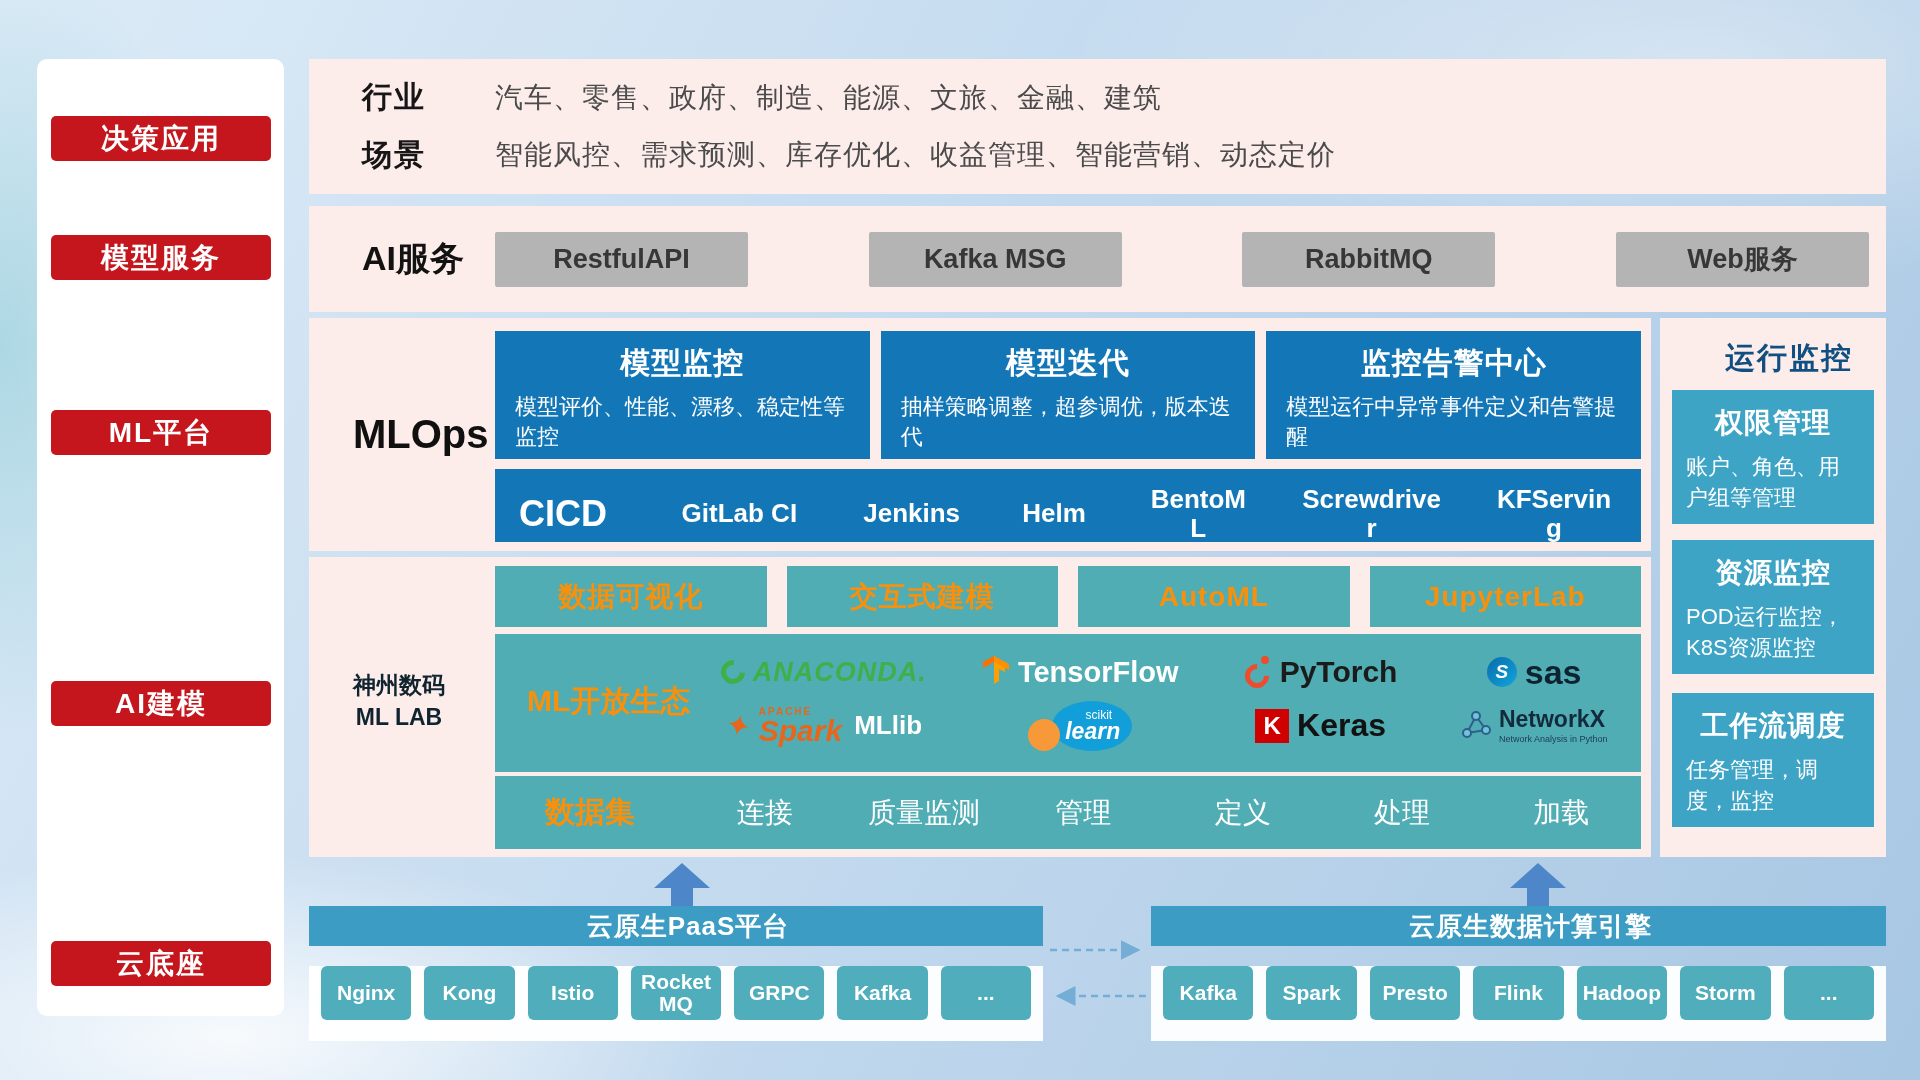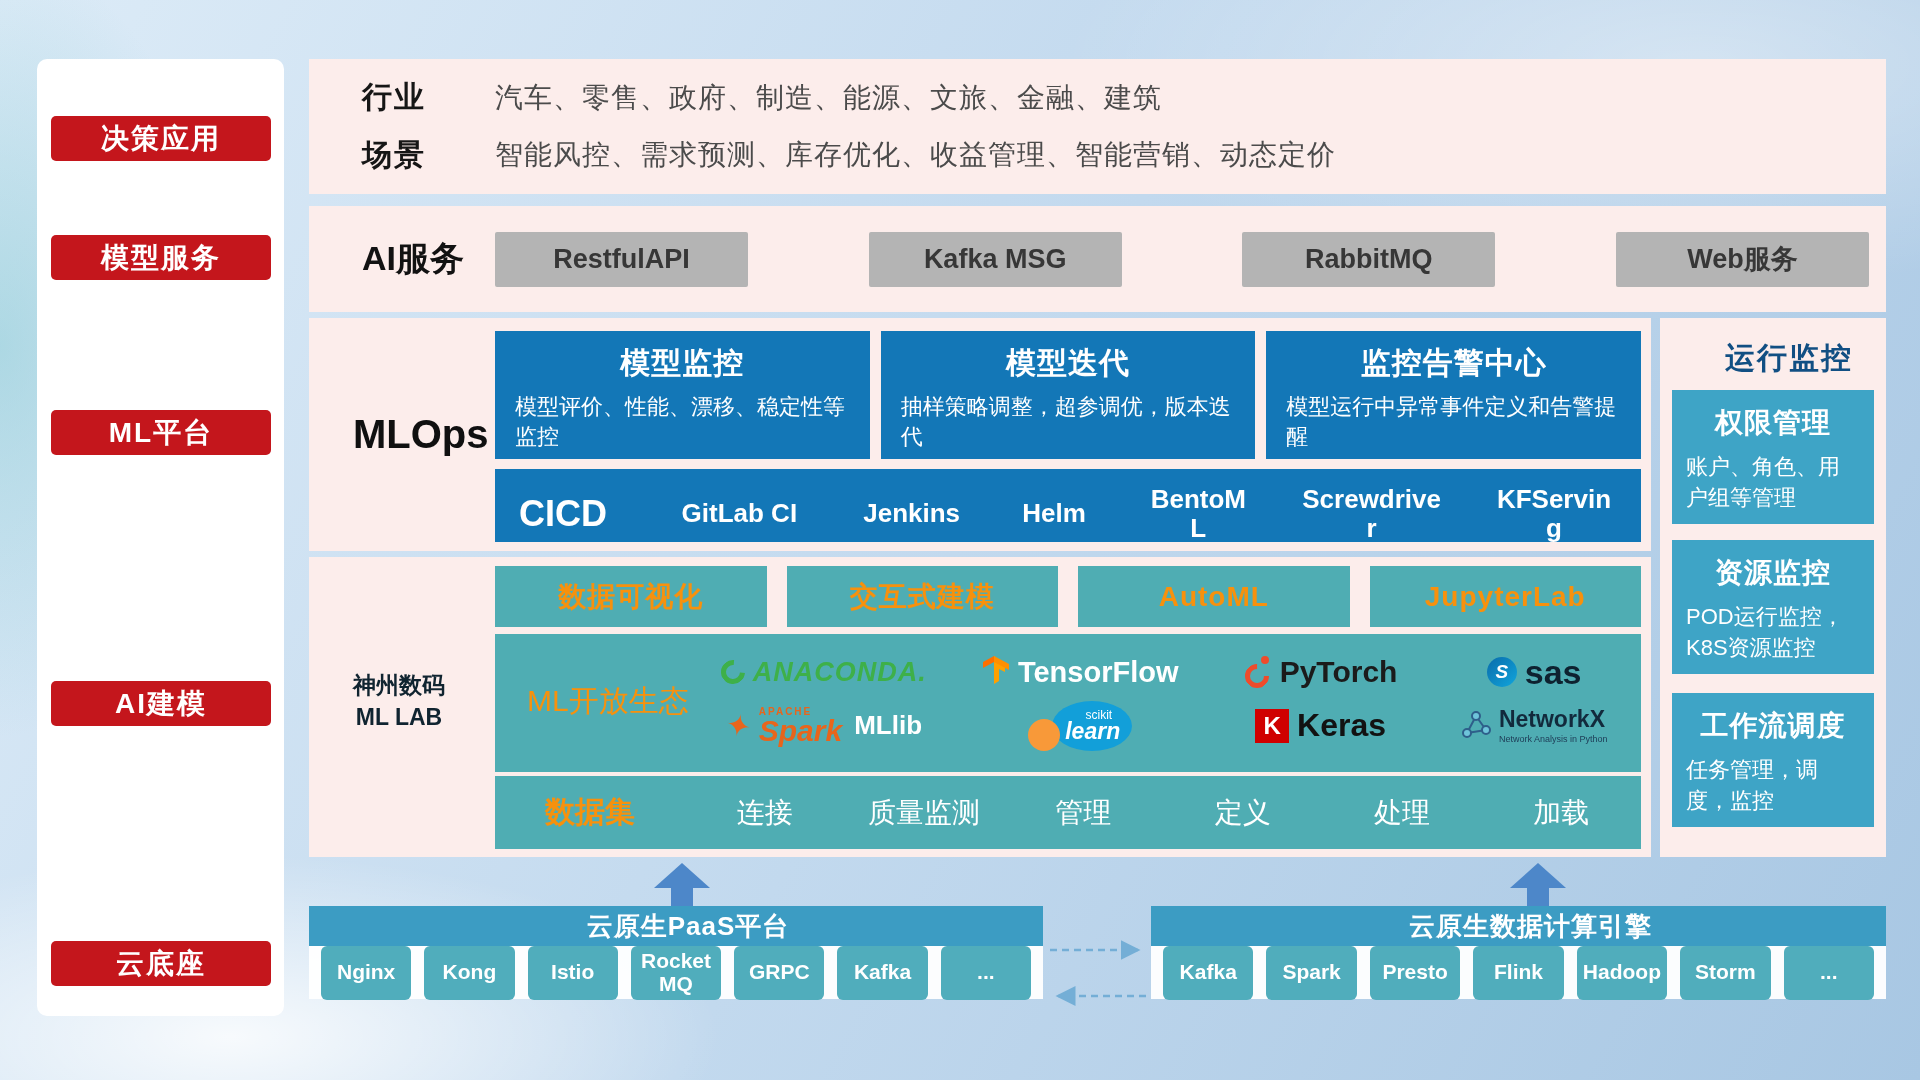--- a/index.html
+++ b/index.html
@@ -73,7 +73,7 @@
               font-size:28px; font-weight:bold; color:#f7910d; letter-spacing:1px; }
   .eco-box { position:absolute; left:186px; top:77px; right:10px; height:138px;
              background:#4fadb3; display:flex; align-items:center; }
-  .eco-label { font-size:30px; font-weight:normal; color:#f7910d; margin:0 6px 4px 32px; width:168px; }
+  .eco-label { font-size:30px; font-weight:bold; color:#f7910d; margin:0 6px 4px 32px; width:168px; }
   .logo-grid { flex:1; display:grid; grid-template-columns:1.15fr 1.25fr 1fr 1fr;
                row-gap:6px; align-items:center; }
   .logo { display:flex; align-items:center; justify-content:center; gap:8px; }

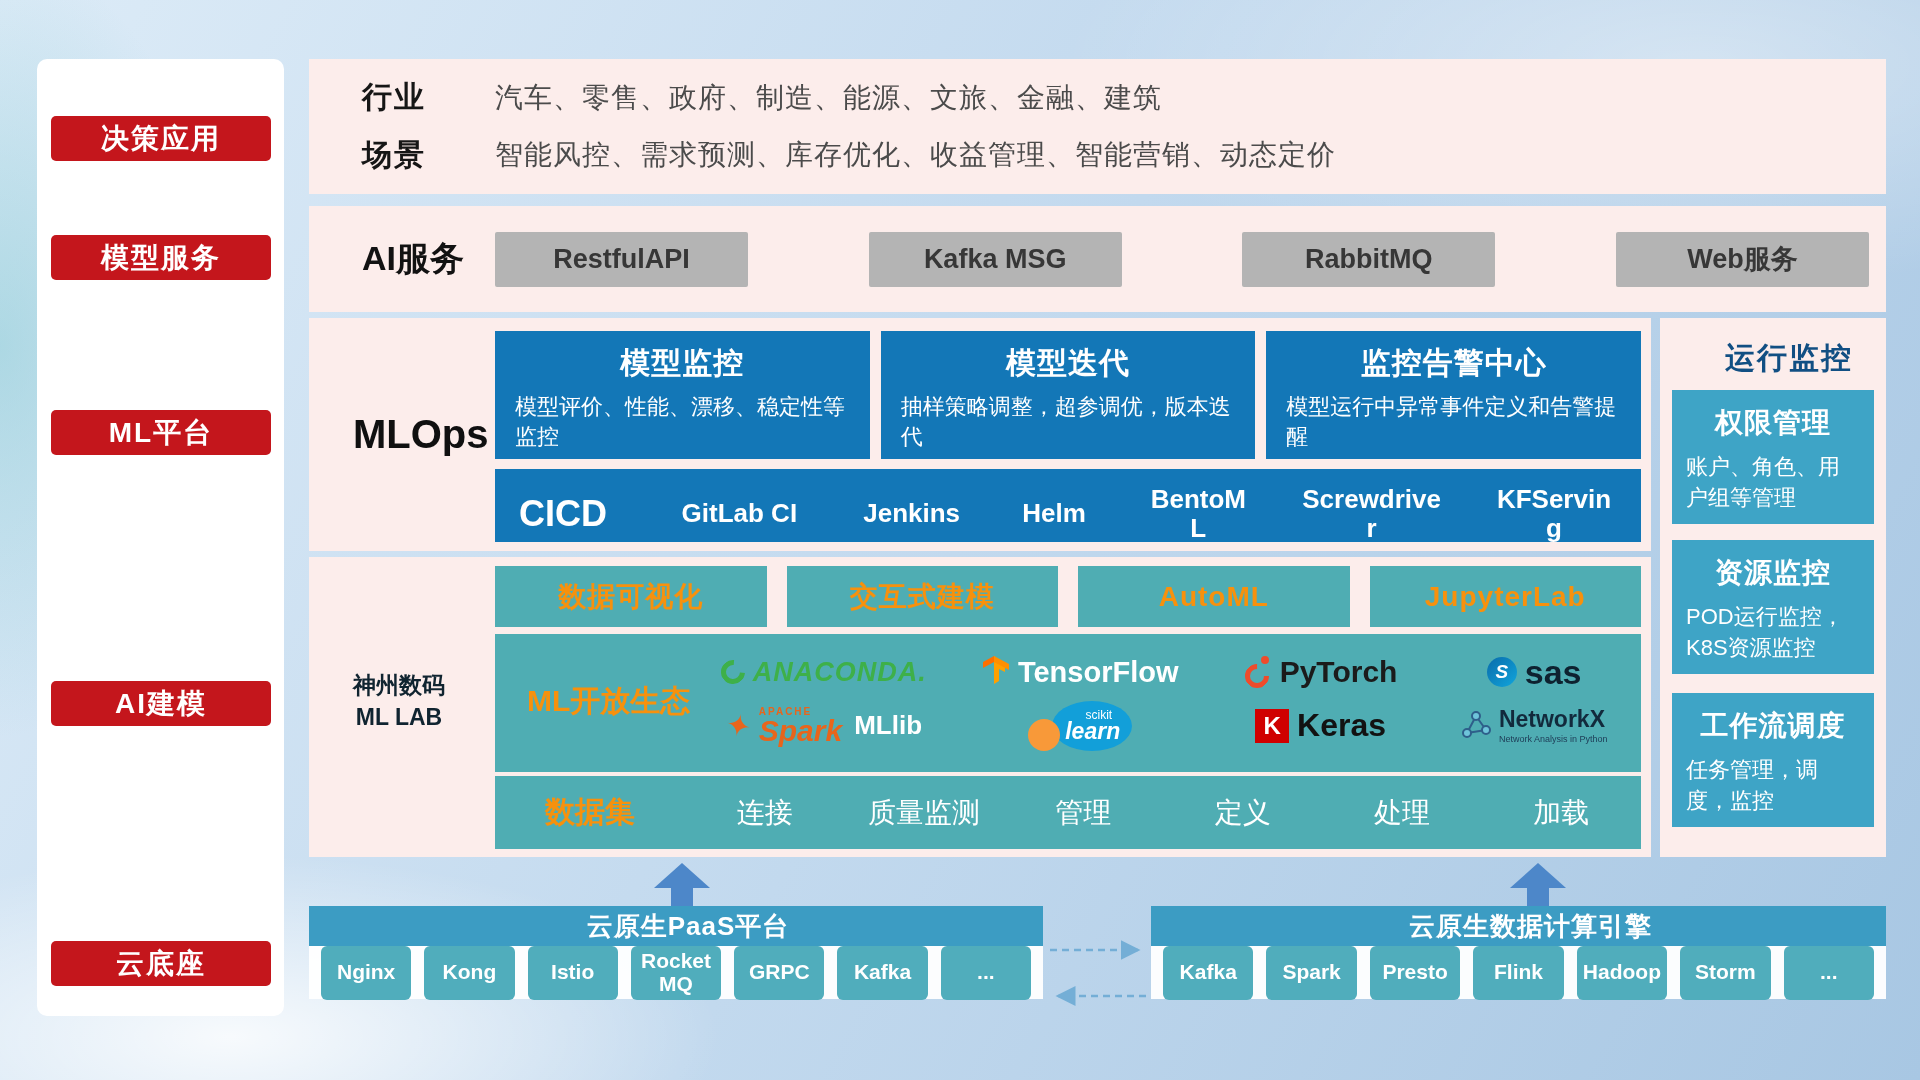--- a/index.html
+++ b/index.html
@@ -142,8 +142,8 @@
   .stack-group { position:absolute; top:906px; }
   .stack-header { height:40px; background:#3c9cc3; color:#fff; font-size:26px; font-weight:bold;
                   letter-spacing:1px; display:flex; align-items:center; justify-content:center;padding-left:24px; }
-  .stack-body { height:53px; background:rgba(255,255,255,.95); display:flex; align-items:center;
-                gap:13px; padding:0 12px; }
+  .stack-body { height:75px; background:rgba(255,255,255,.95); display:flex; 
+                gap:13px; padding:0 12px;margin-top:20px; }
   .tech-chip { width:91px; height:54px; background:#50adbc; border-radius:6px; color:#fff;
                font-size:21px; font-weight:bold; text-align:center; line-height:1.05;
                display:flex; align-items:center; justify-content:center; word-break:break-all; padding:0 3px; }

